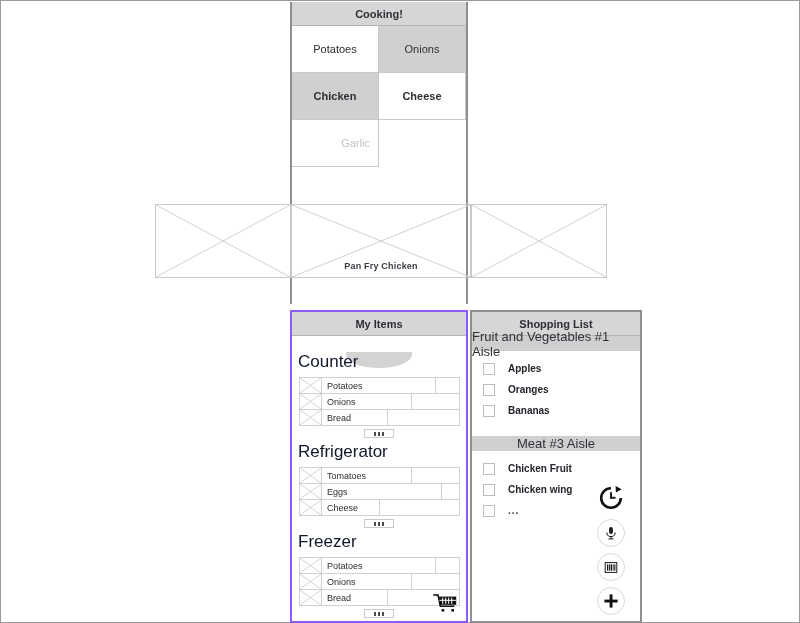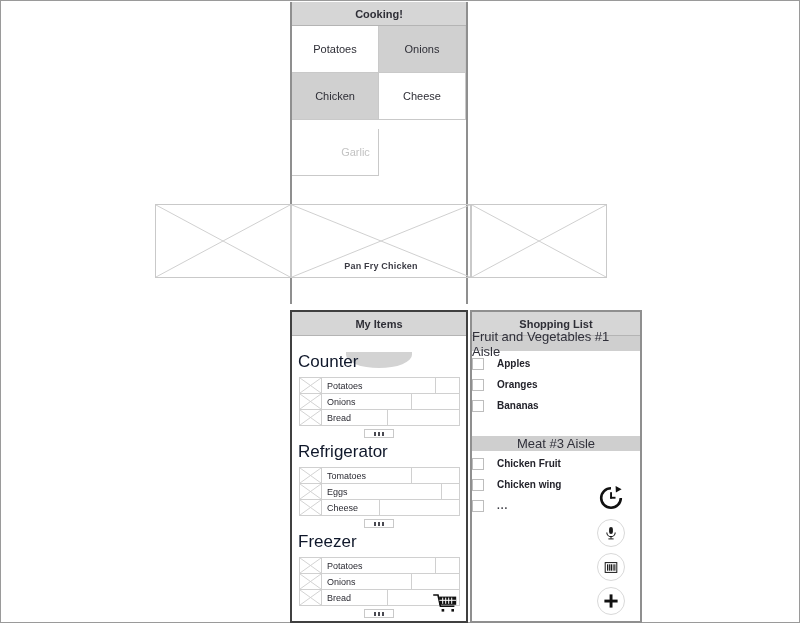--- a/index.html
+++ b/index.html
@@ -88,7 +88,7 @@
   .cook-tile.c0 { left: 0px; }
   .cook-tile.c1 { left: 87px; }
   .cook-tile.r0 { top: 0px; }
-  .cook-tile.r1 { top: 47px; }
+  .cook-tile.r1 { top: 47px; font-weight: bold; }
   .cook-tile.r2 { top: 103px; padding-left: 41px; }
 
   

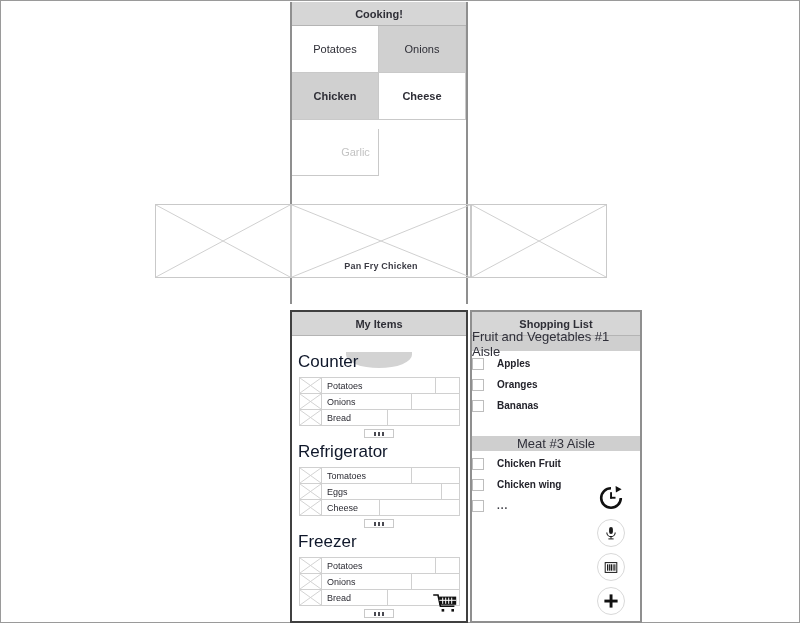--- a/index.html
+++ b/index.html
@@ -89,7 +89,7 @@
   .cook-tile.c1 { left: 87px; }
   .cook-tile.r0 { top: 0px; }
   .cook-tile.r1 { top: 47px; font-weight: bold; }
-  .cook-tile.r2 { top: 103px; padding-left: 41px; }
+  .cook-tile.r2 { top: 94px; padding-left: 41px; }
 
   
   #photo-strip { position: absolute; left: 0; top: 0; width: 776px; height: 623px; pointer-events: none; }

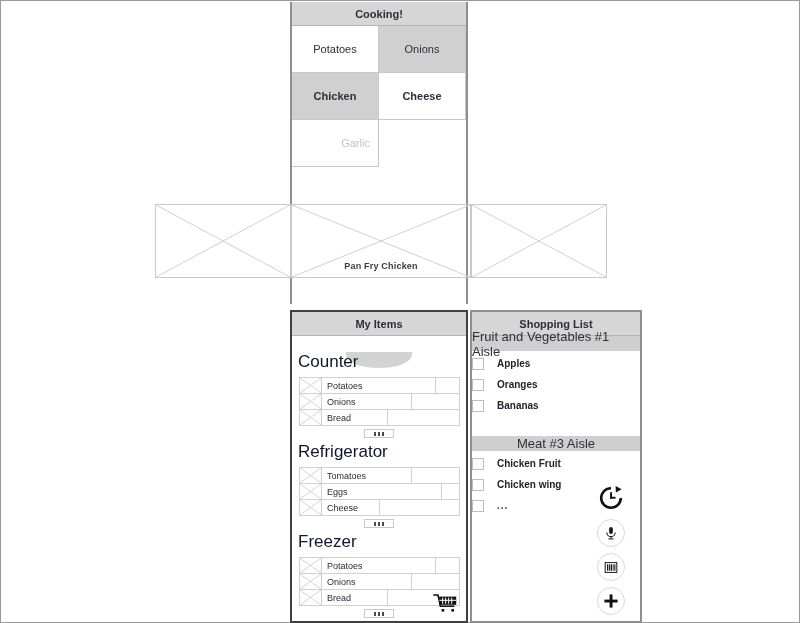--- a/index.html
+++ b/index.html
@@ -100,7 +100,7 @@
     position: absolute;
     left: 289px; top: 309px;
     width: 178px; height: 313px;
-    border: 2px solid #404040;
+    border: 2px solid #8b5cf6;
     box-sizing: border-box;
     background: #ffffff;
     overflow: hidden;

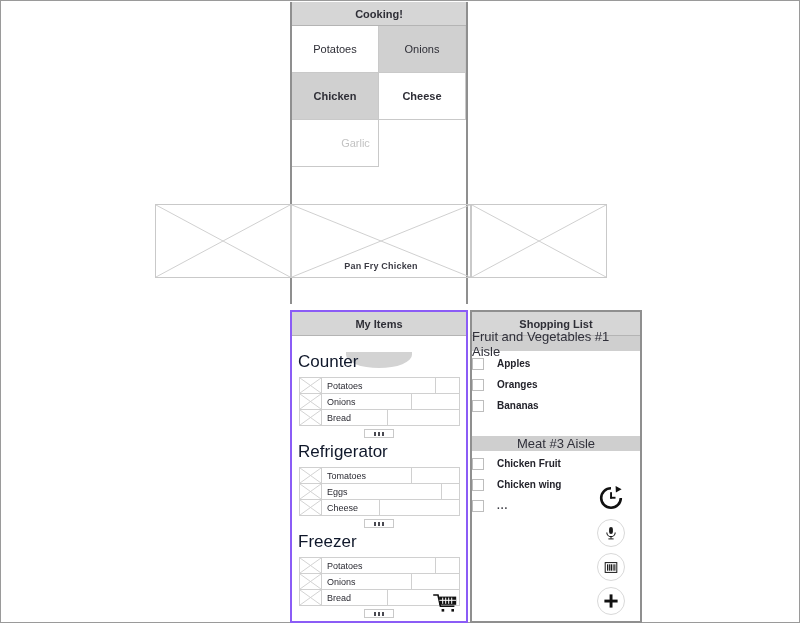--- a/index.html
+++ b/index.html
@@ -204,7 +204,9 @@
   }
   .shop-row {
     display: flex;
+    align-items: center;
     height: 21px;
+    padding-left: 11px;
     box-sizing: border-box;
   }
   .shop-row.first { margin-top: 7px; }

